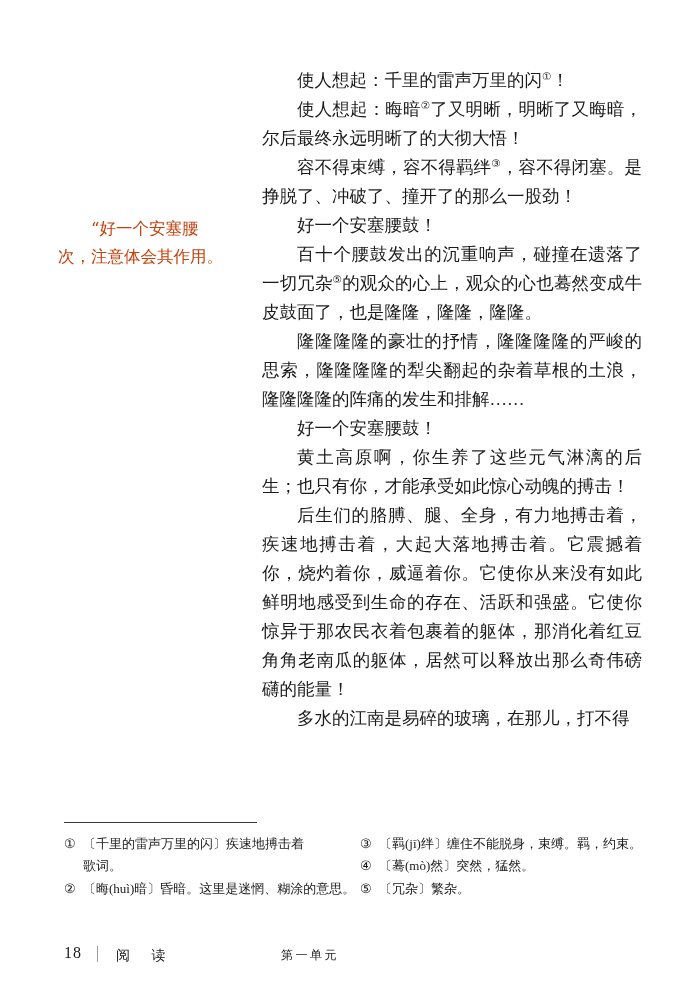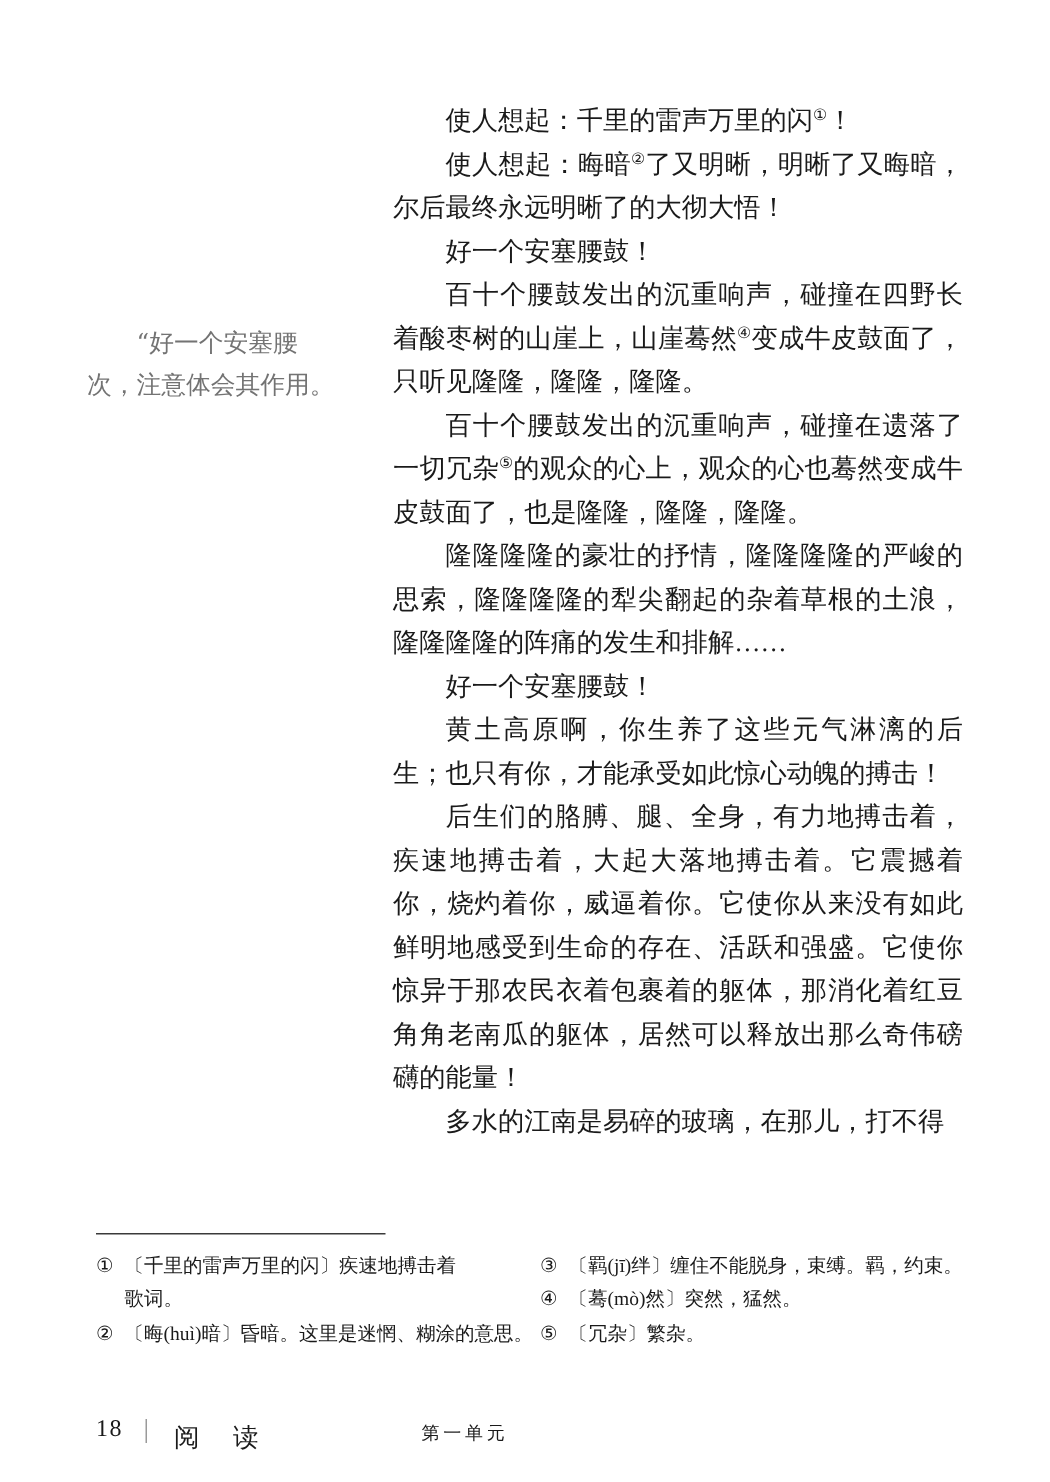--- a/index.html
+++ b/index.html
@@ -76,6 +76,7 @@
   <div class="main-text">
       <p>使人想起：千里的雷声万里的闪<sup class="fn-ref">①</sup>！</p>
       <p>使人想起：晦暗<sup class="fn-ref">②</sup>了又明晰，明晰了又晦暗，尔后最终永远明晰了的大彻大悟！</p>
+      <p>容不得束缚，容不得羁绊<sup class="fn-ref">③</sup>，容不得闭塞。是挣脱了、冲破了、撞开了的那么一股劲！</p>
       <p>好一个安塞腰鼓！</p>
       <p>百十个腰鼓发出的沉重响声，碰撞在四野长着酸枣树的山崖上，山崖蓦然<sup class="fn-ref">④</sup>变成牛皮鼓面了，只听见隆隆，隆隆，隆隆。</p>
       <p>百十个腰鼓发出的沉重响声，碰撞在遗落了一切冗杂<sup class="fn-ref">⑤</sup>的观众的心上，观众的心也蓦然变成牛皮鼓面了，也是隆隆，隆隆，隆隆。</p>

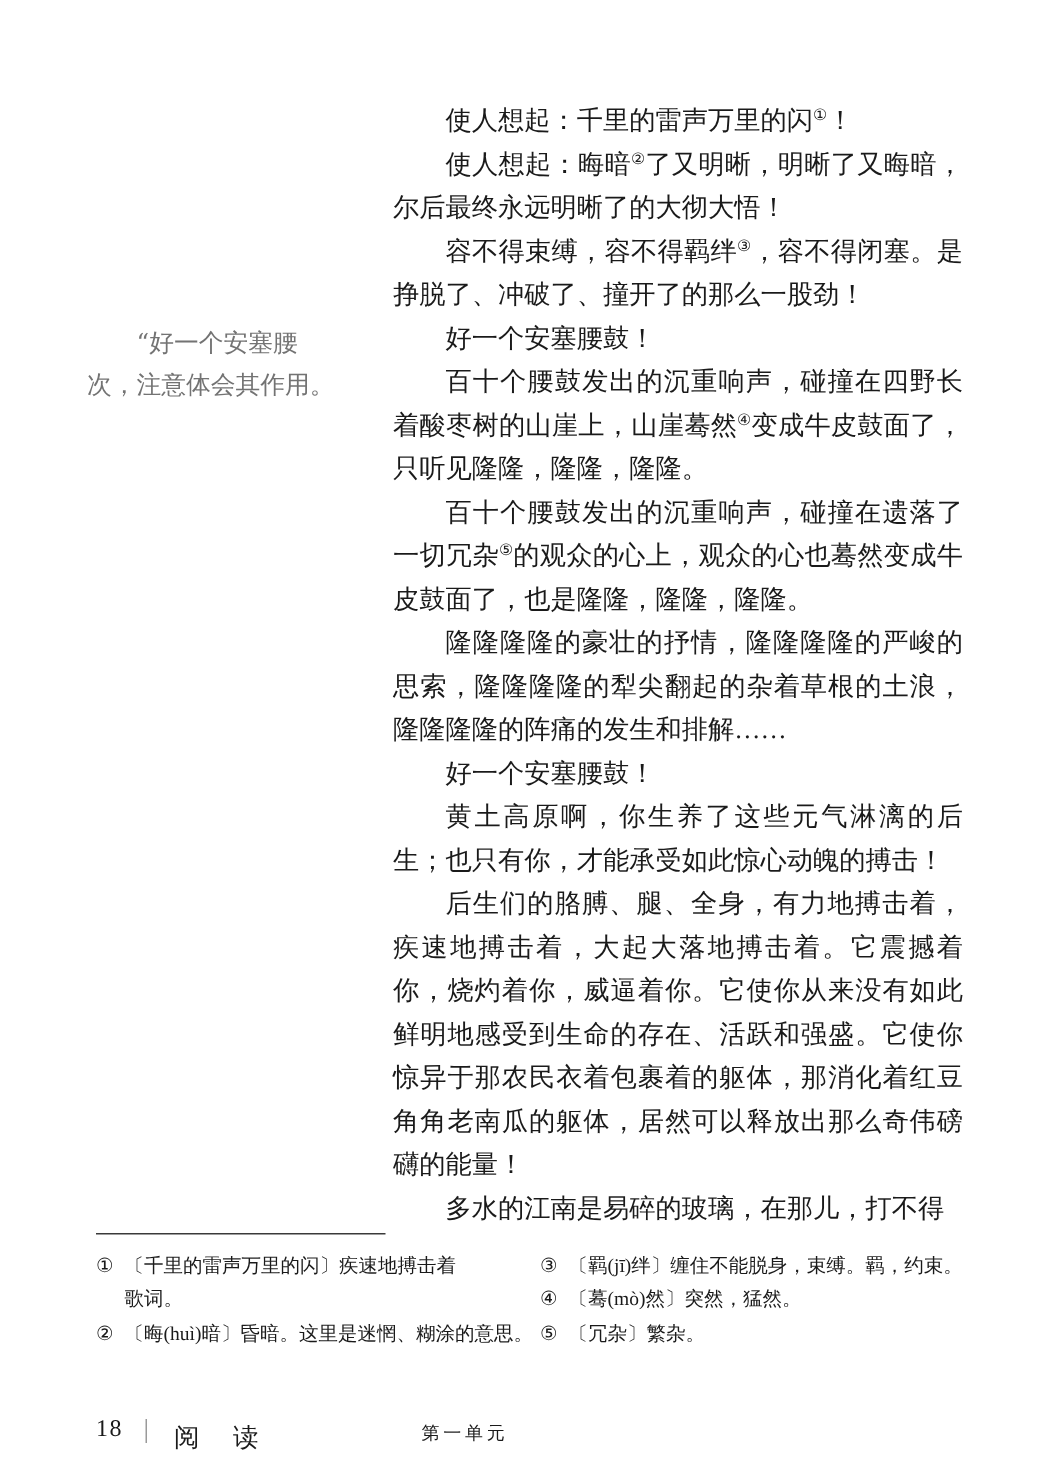--- a/index.html
+++ b/index.html
@@ -25,7 +25,7 @@
   
   .margin-note{
     position:absolute;left:58px;top:215px;width:182px;
-    font-size:16.5px;line-height:27.6px;color:#737373;
+    font-size:16.5px;line-height:27.6px;color:#c2410c;
     font-family:"DejaVu Serif","Liberation Serif",serif;
   }
   .margin-note .line{white-space:nowrap;}

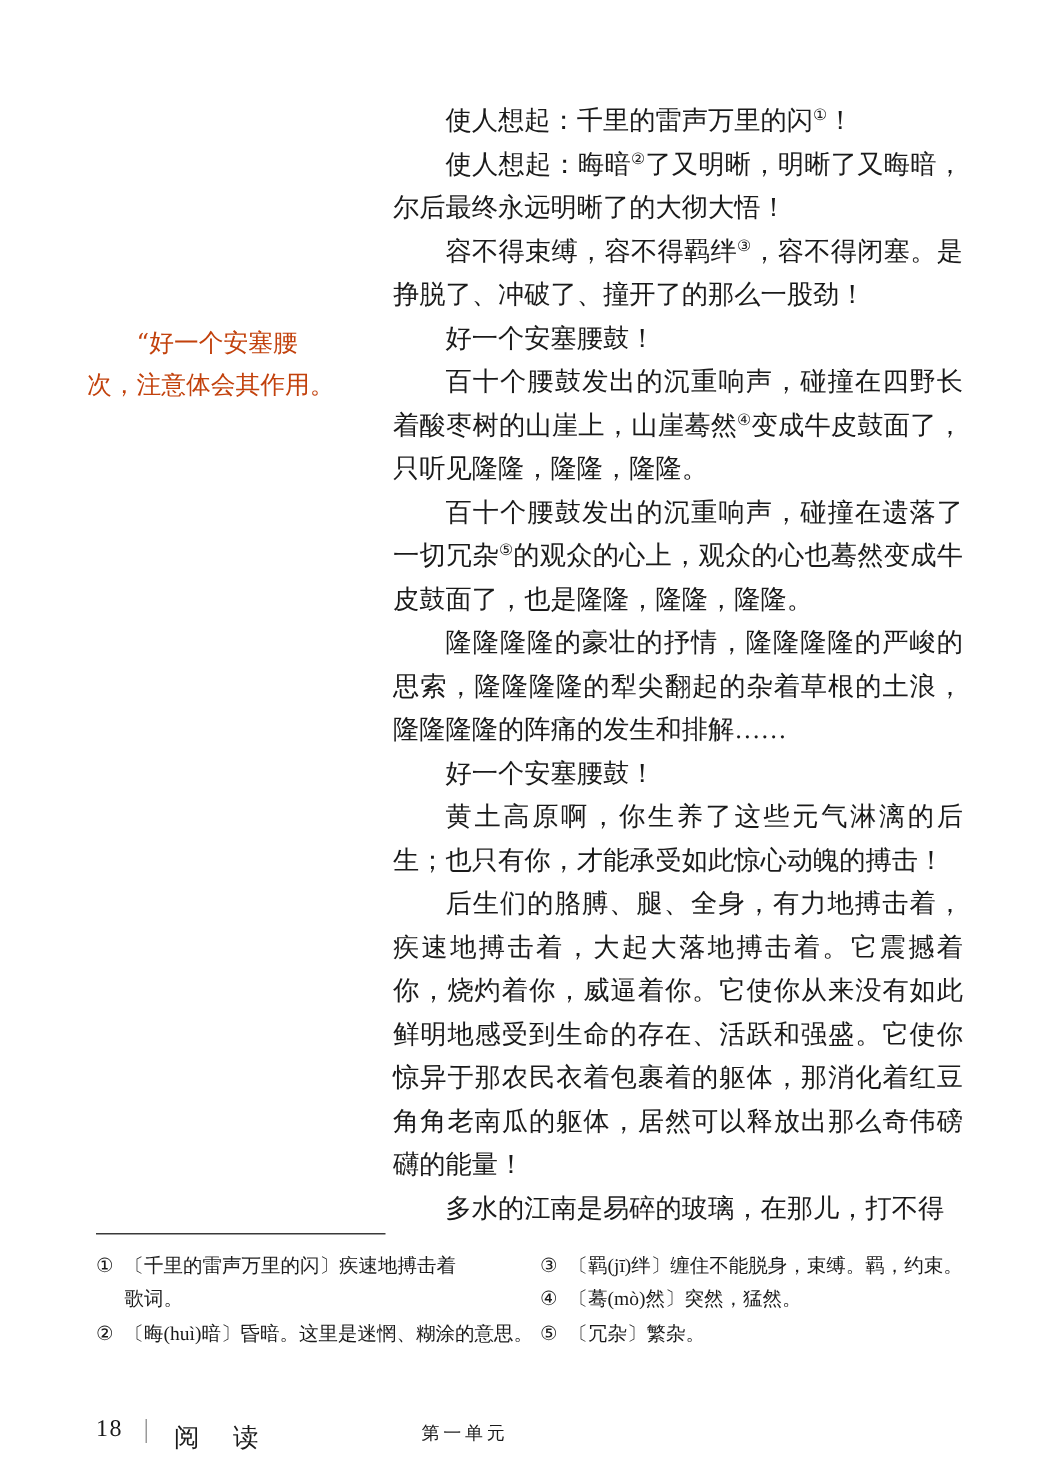--- a/index.html
+++ b/index.html
@@ -78,7 +78,6 @@
       <p>使人想起：晦暗<sup class="fn-ref">②</sup>了又明晰，明晰了又晦暗，尔后最终永远明晰了的大彻大悟！</p>
       <p>容不得束缚，容不得羁绊<sup class="fn-ref">③</sup>，容不得闭塞。是挣脱了、冲破了、撞开了的那么一股劲！</p>
       <p>好一个安塞腰鼓！</p>
-      <p>百十个腰鼓发出的沉重响声，碰撞在四野长着酸枣树的山崖上，山崖蓦然<sup class="fn-ref">④</sup>变成牛皮鼓面了，只听见隆隆，隆隆，隆隆。</p>
       <p>百十个腰鼓发出的沉重响声，碰撞在遗落了一切冗杂<sup class="fn-ref">⑤</sup>的观众的心上，观众的心也蓦然变成牛皮鼓面了，也是隆隆，隆隆，隆隆。</p>
       <p>隆隆隆隆的豪壮的抒情，隆隆隆隆的严峻的思索，隆隆隆隆的犁尖翻起的杂着草根的土浪，隆隆隆隆的阵痛的发生和排解……</p>
       <p>好一个安塞腰鼓！</p>

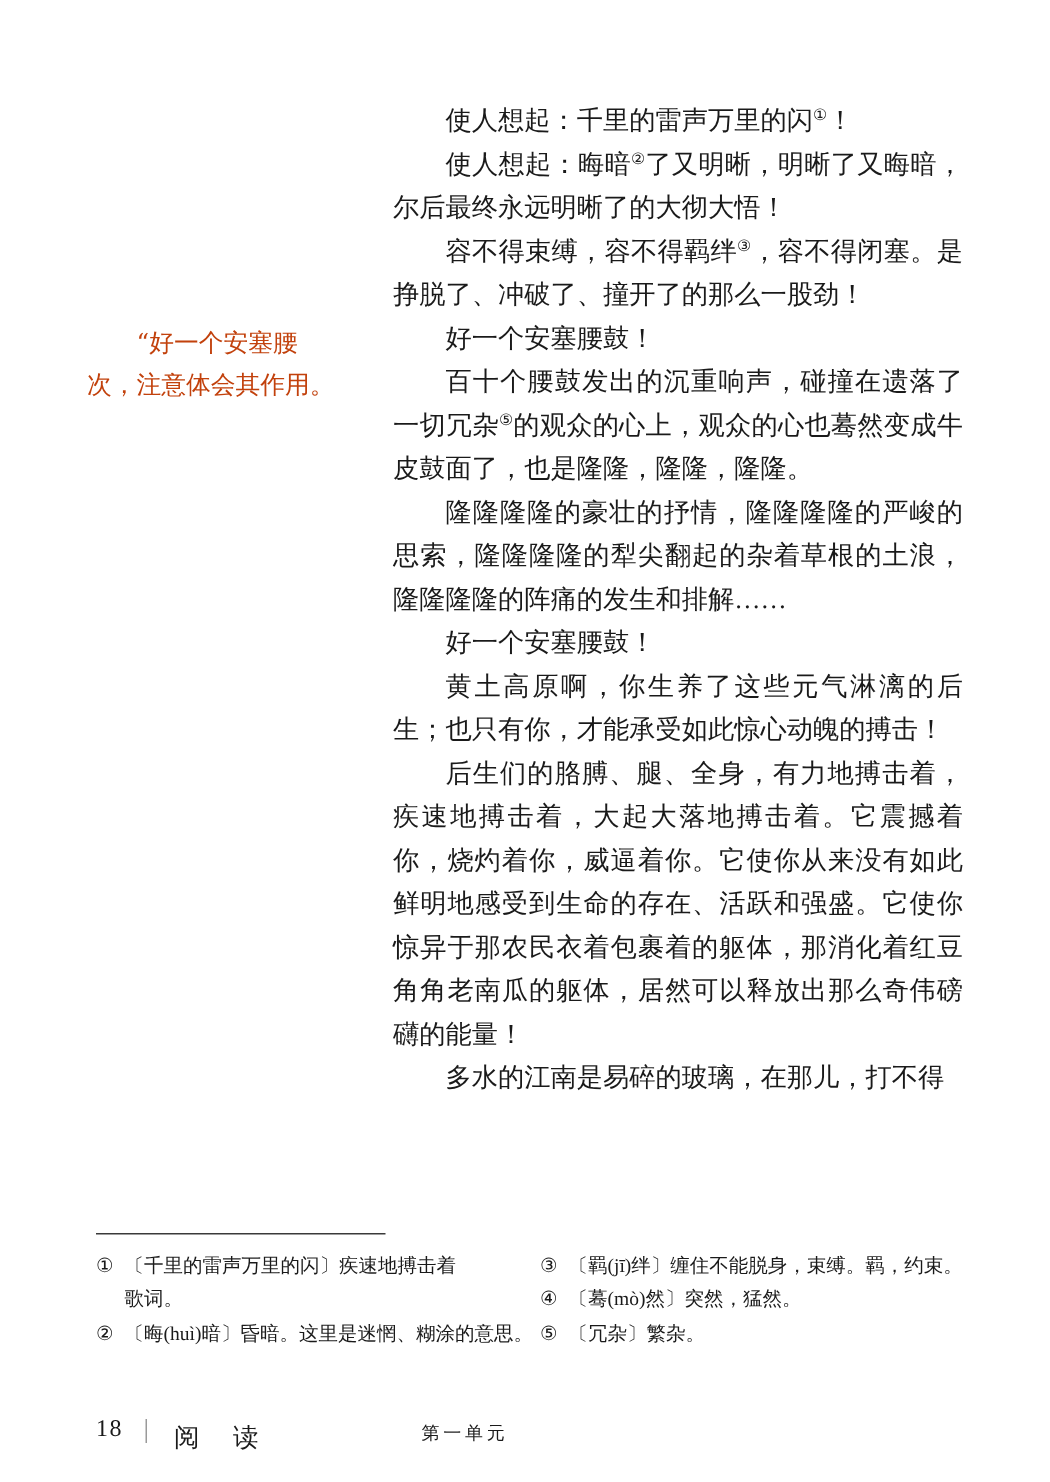--- a/index.html
+++ b/index.html
@@ -56,7 +56,7 @@
   }
   .footer-section{
     position:absolute;left:116px;top:947px;
-    font-size:17px;letter-spacing:9px;
+    font-size:14px;letter-spacing:9px;
   }
   .footer-unit{
     position:absolute;left:281px;top:947px;

